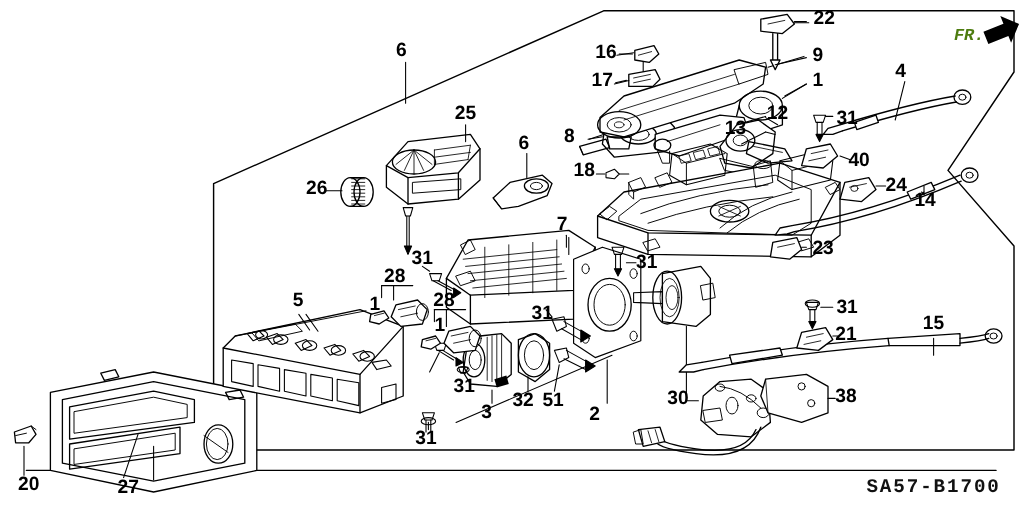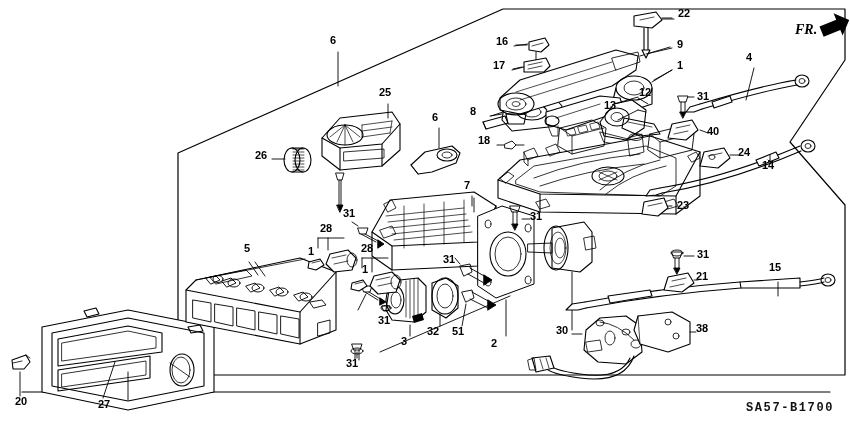--- a/index.html
+++ b/index.html
@@ -6,7 +6,7 @@
   body{width:850px;height:429px;overflow:hidden;font-family:"Liberation Sans",sans-serif;}
   #stage{position:relative;width:850px;height:429px;background:#fff;}
   #art{position:absolute;left:0;top:0;width:850px;height:429px;}
-  .lbl{position:absolute;font-family:"Liberation Sans",sans-serif;font-size:11px;font-weight:700;color:#000;line-height:1;white-space:nowrap;}
+  .lbl{position:absolute;font-family:"Liberation Sans",sans-serif;font-size:16px;font-weight:700;color:#000;line-height:1;white-space:nowrap;}
   #partno{position:absolute;right:16px;bottom:14px;font-family:"Liberation Mono","DejaVu Sans Mono",monospace;font-size:12px;font-weight:700;letter-spacing:1.6px;color:#111;}
   .fr{position:absolute;left:795px;top:22px;font-family:Liberation Serif, serif;font-size:14px;font-weight:700;font-style:italic;color:#000000;text-align:center;}
 </style>

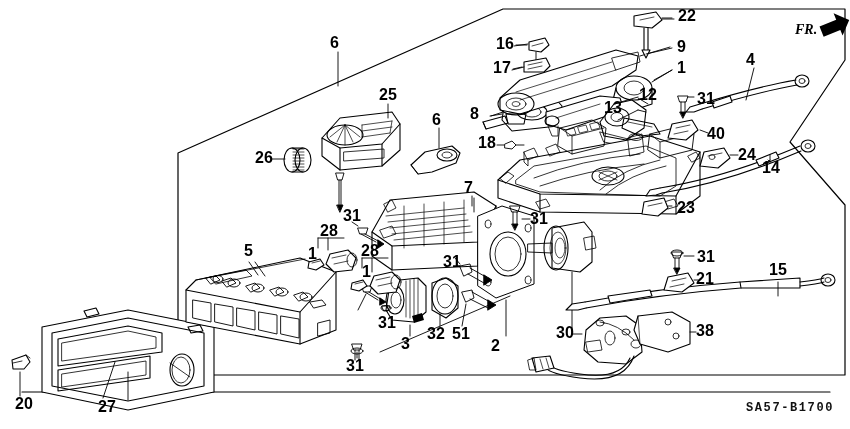--- a/index.html
+++ b/index.html
@@ -8,7 +8,7 @@
   #art{position:absolute;left:0;top:0;width:850px;height:429px;}
   .lbl{position:absolute;font-family:"Liberation Sans",sans-serif;font-size:16px;font-weight:700;color:#000;line-height:1;white-space:nowrap;}
   #partno{position:absolute;right:16px;bottom:14px;font-family:"Liberation Mono","DejaVu Sans Mono",monospace;font-size:12px;font-weight:700;letter-spacing:1.6px;color:#111;}
-  .fr{position:absolute;left:795px;top:22px;font-family:Liberation Serif, serif;font-size:14px;font-weight:700;font-style:italic;color:#000000;text-align:center;}
+  .fr{position:absolute;left:795px;top:22px;font-family:Liberation Mono, monospace;font-size:14px;font-weight:700;font-style:italic;color:#4d7c0f;text-align:center;}
 </style>
 </head>
 <body>

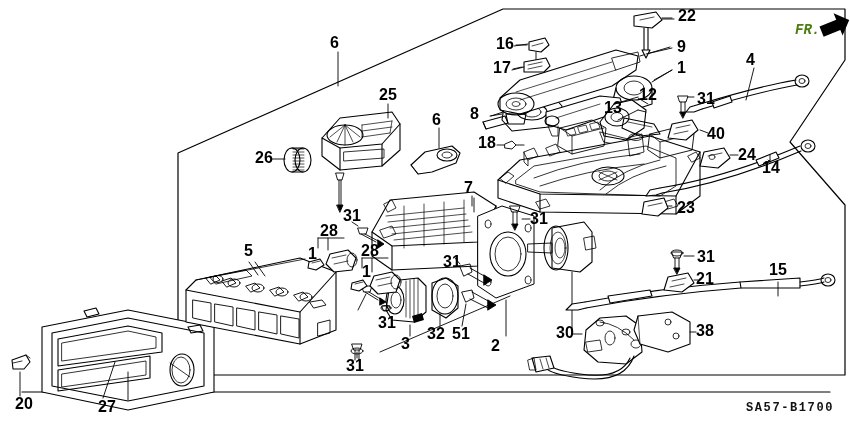--- a/index.html
+++ b/index.html
@@ -7,7 +7,7 @@
   #stage{position:relative;width:850px;height:429px;background:#fff;}
   #art{position:absolute;left:0;top:0;width:850px;height:429px;}
   .lbl{position:absolute;font-family:"Liberation Sans",sans-serif;font-size:16px;font-weight:700;color:#000;line-height:1;white-space:nowrap;}
-  #partno{position:absolute;right:16px;bottom:14px;font-family:"Liberation Mono","DejaVu Sans Mono",monospace;font-size:12px;font-weight:700;letter-spacing:1.6px;color:#111;}
+  #partno{position:absolute;right:16px;bottom:14px;font-family:"Liberation Mono","DejaVu Sans Mono",monospace;font-size:16px;font-weight:700;letter-spacing:1.6px;color:#111;}
   .fr{position:absolute;left:795px;top:22px;font-family:Liberation Mono, monospace;font-size:14px;font-weight:700;font-style:italic;color:#4d7c0f;text-align:center;}
 </style>
 </head>

